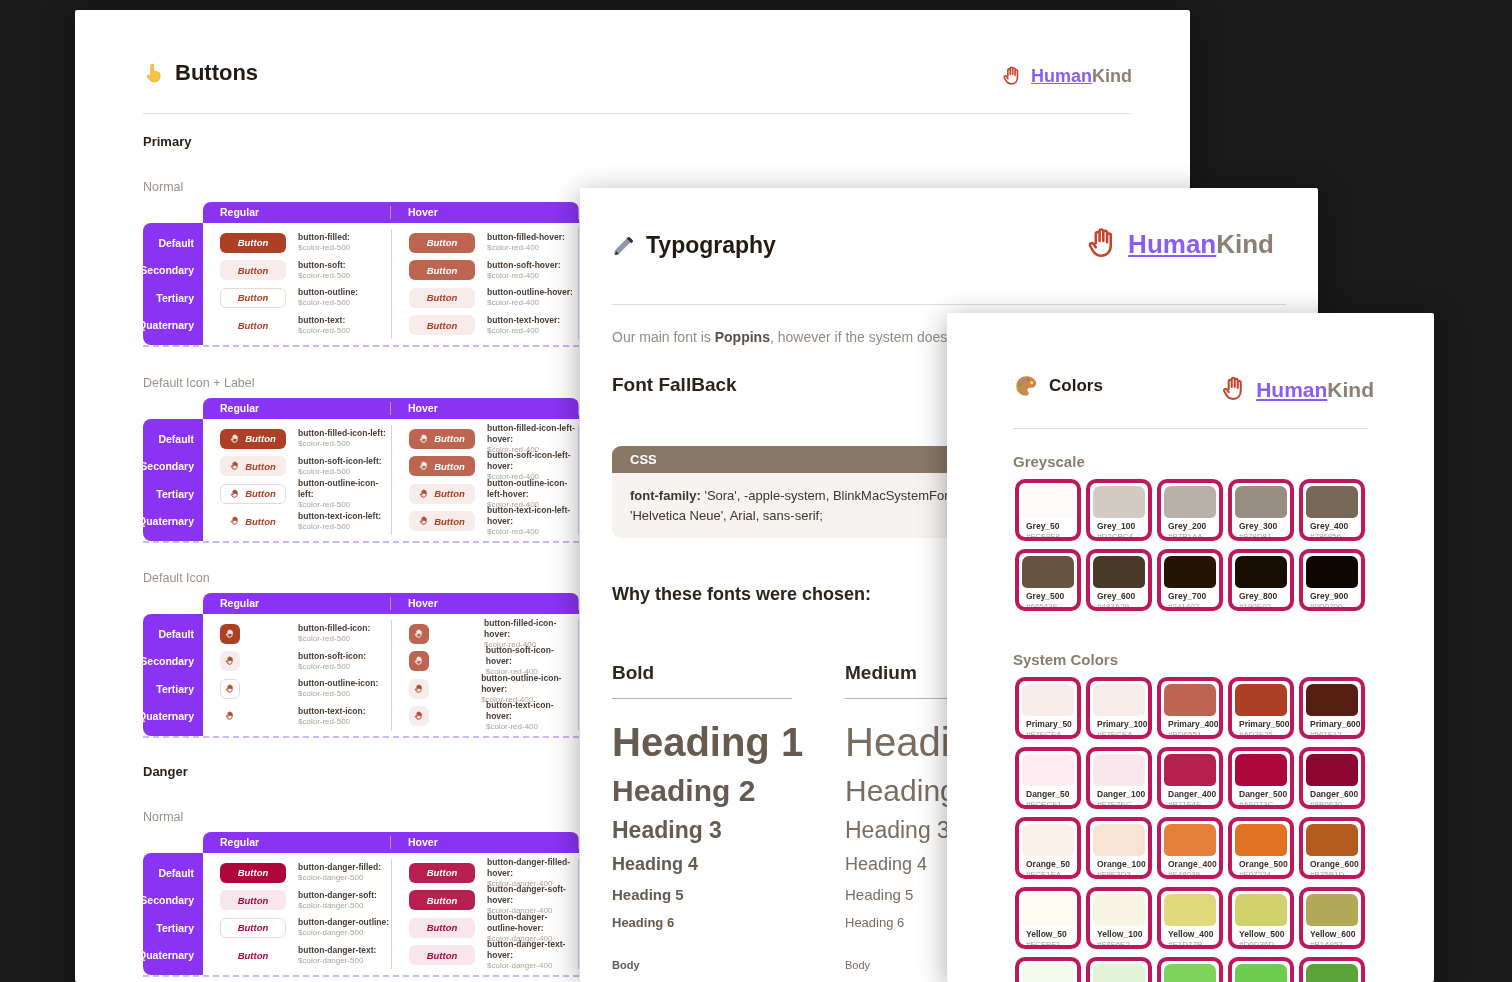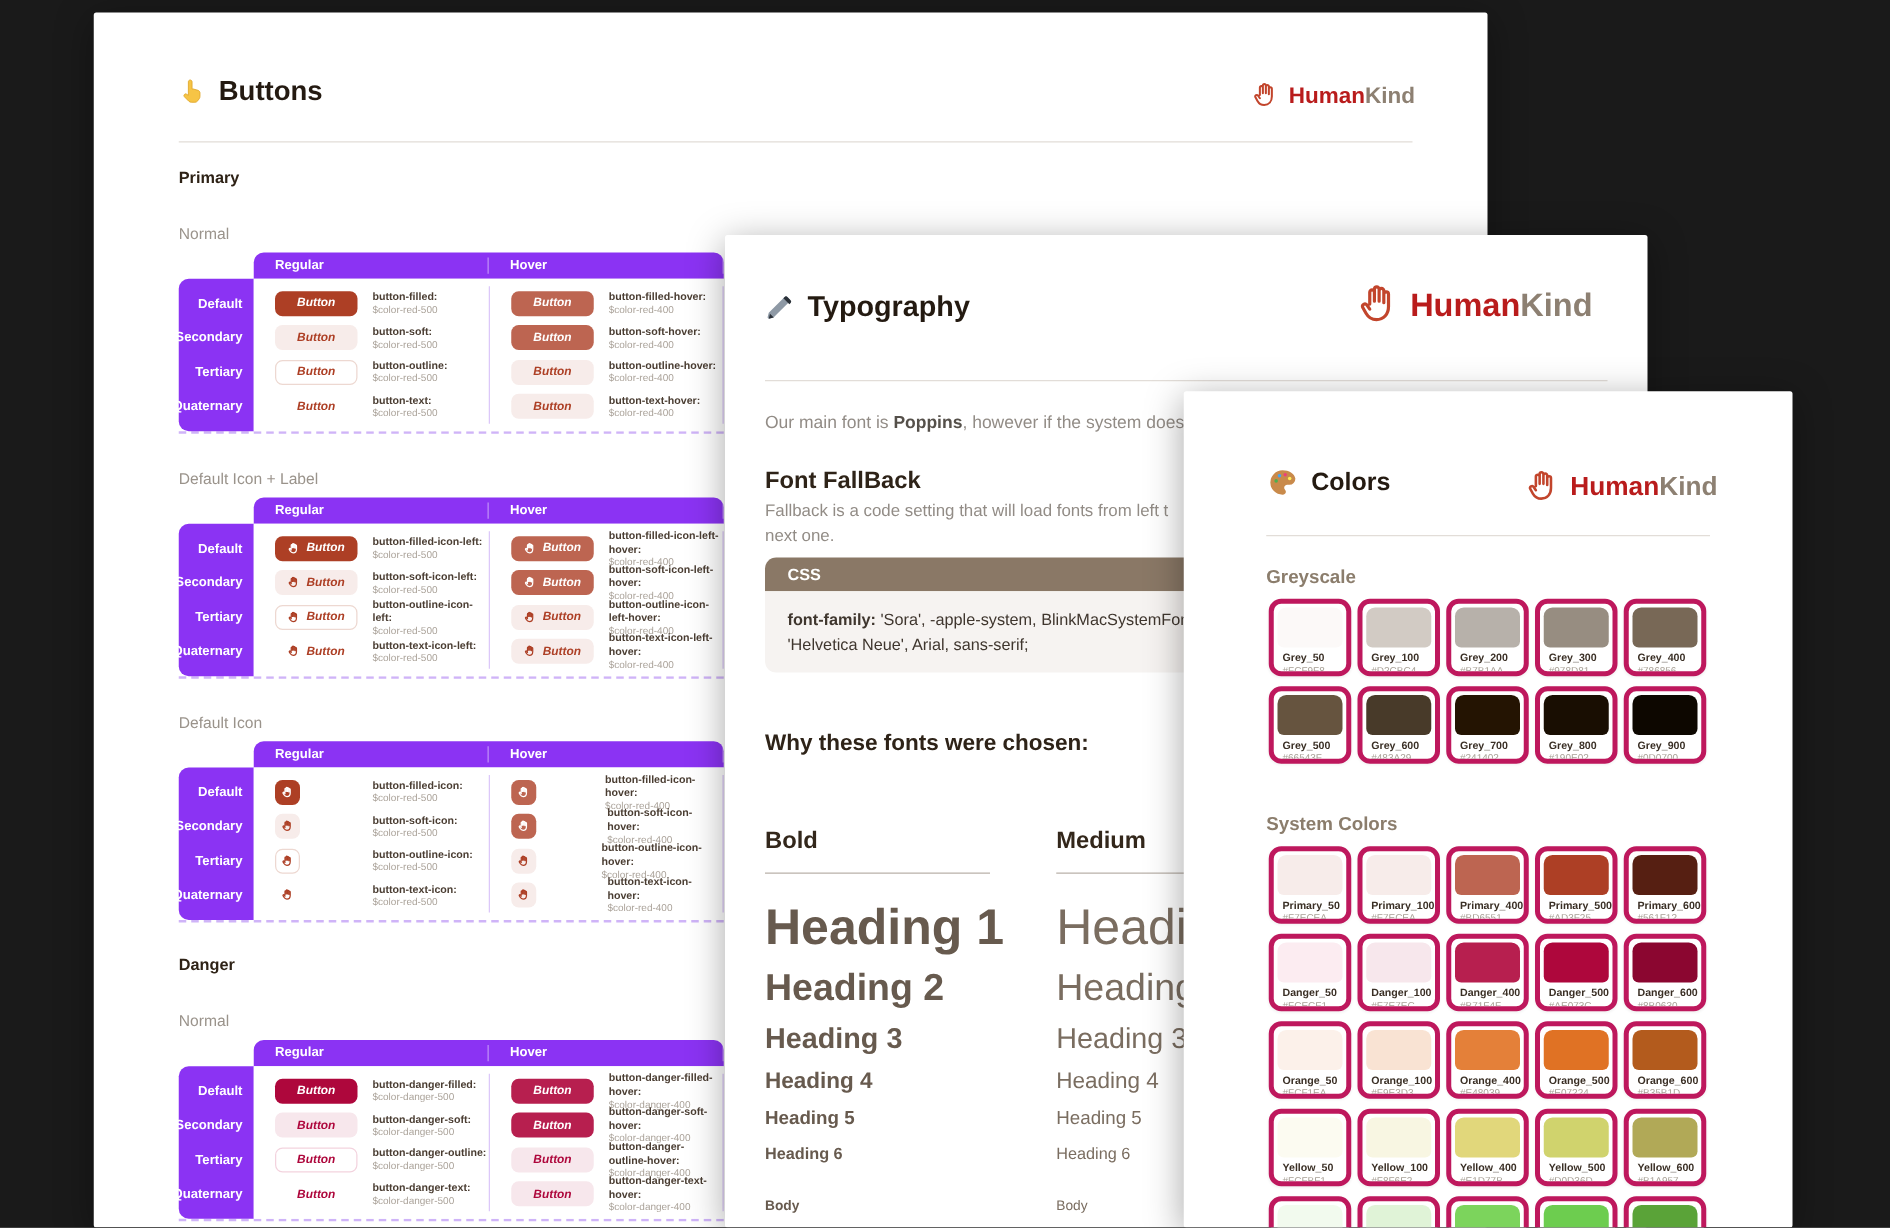--- a/index.html
+++ b/index.html
@@ -15,7 +15,7 @@
   .page-title{display:flex;align-items:center;gap:10px;font-weight:800;color:#241a11;}
   .page-title svg{flex:0 0 auto;}
   .logo{display:flex;align-items:center;gap:7px;}
-  .logo-human{font-weight:800;color:#b91c1c;}
+  .logo-human{font-weight:800;color:#8b5cf6;text-decoration:underline;}
   .logo-kind{font-weight:800;color:#8d8072;}
   .hr{border-top:1px solid #e2ddd8;}
 

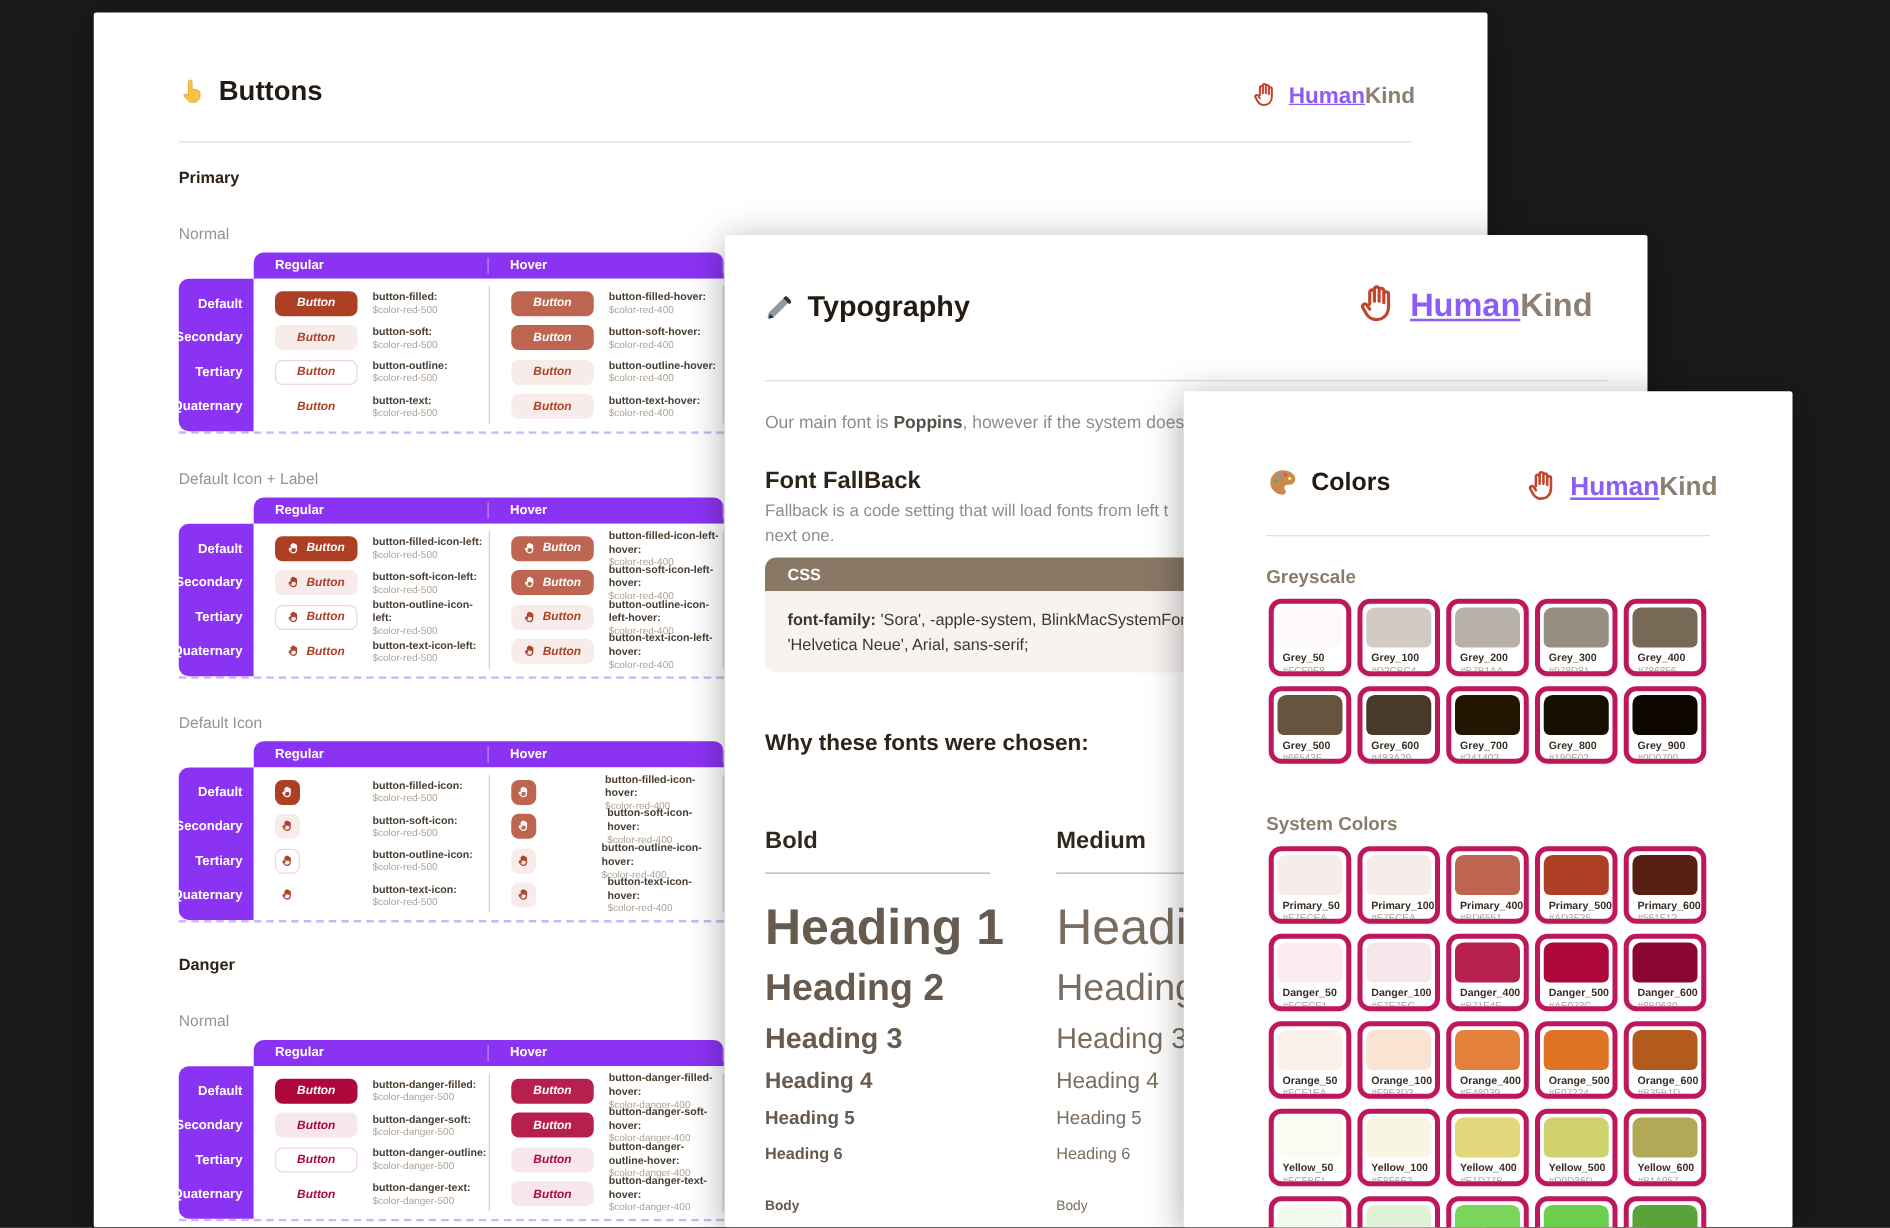--- a/index.html
+++ b/index.html
@@ -655,7 +655,7 @@
   </div>
 
   <div class="page" id="page-colors">
-    <div class="abs page-title" style="left:66px;top:60px;font-size:20px;">
+    <div class="abs page-title" style="left:66px;top:60px;font-size:17px;">
       <svg width="26" height="26" viewBox="0 0 24 24">
           <path fill="#c98a4b" d="M12 3a9 9 0 100 18c1.5 0 2.5-1 2.5-2.2 0-.6-.25-1.1-.65-1.5-.4-.4-.6-.9-.6-1.4 0-1.2 1-2.2 2.2-2.2H17A4.5 4.5 0 0021.5 9C20.8 5.5 16.8 3 12 3z"></path>
           <circle cx="7.3" cy="10.8" r="1.3" fill="#4caf50"></circle>

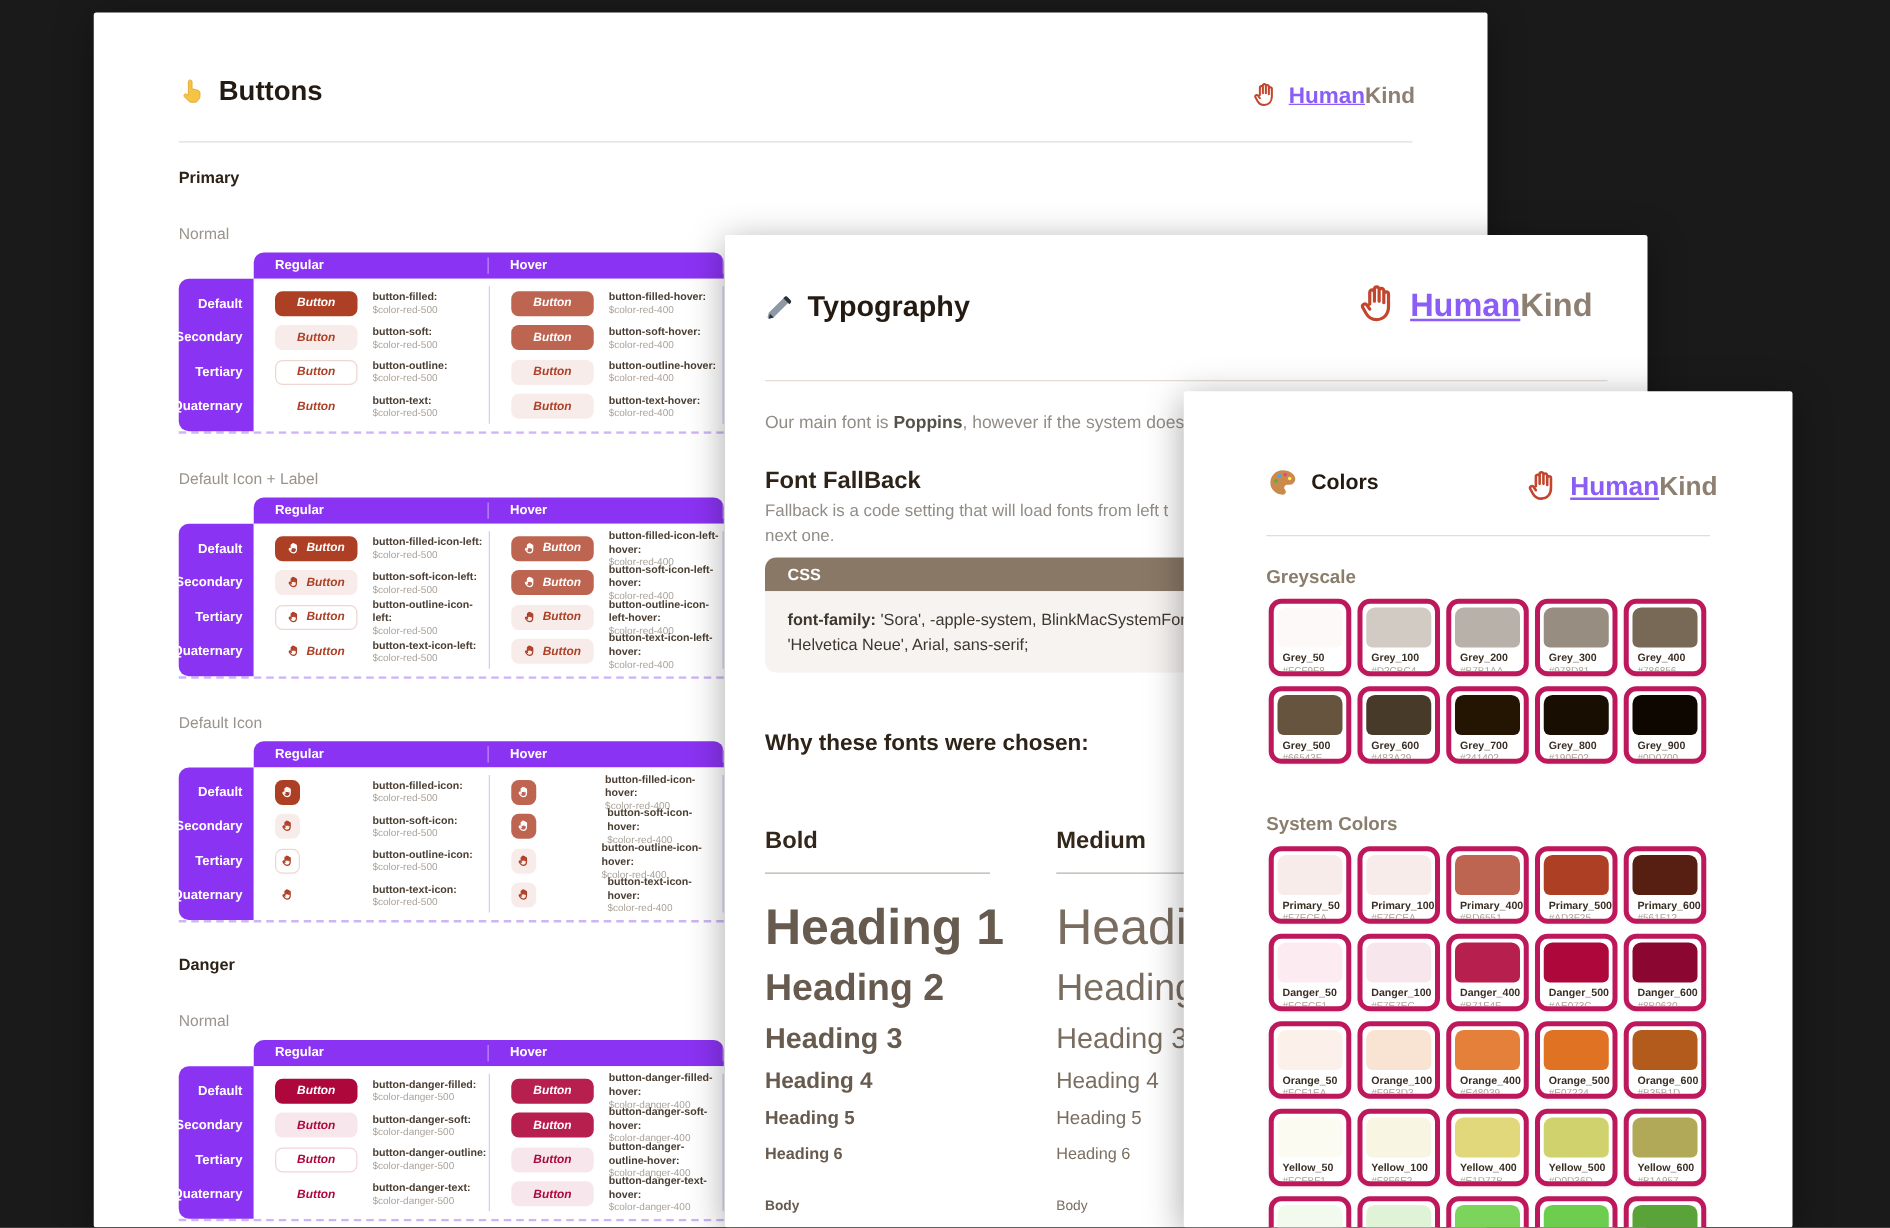--- a/index.html
+++ b/index.html
@@ -605,8 +605,6 @@
     <div class="abs t-intro" style="left:32px;top:141px;"><span>Our main font is </span><b>Poppins</b><span>, however if the system doesn</span></div>
 
     <div class="abs t-h" style="left:32px;top:186px;font-size:19px;">Font FallBack</div>
-    <div class="abs t-para" style="left:32px;top:211px;">Fallback is a code setting that will load fonts from left t
-next one.</div>
 
     <div class="abs" style="left:32px;right:32px;top:258px;">
       <div class="css-head">

